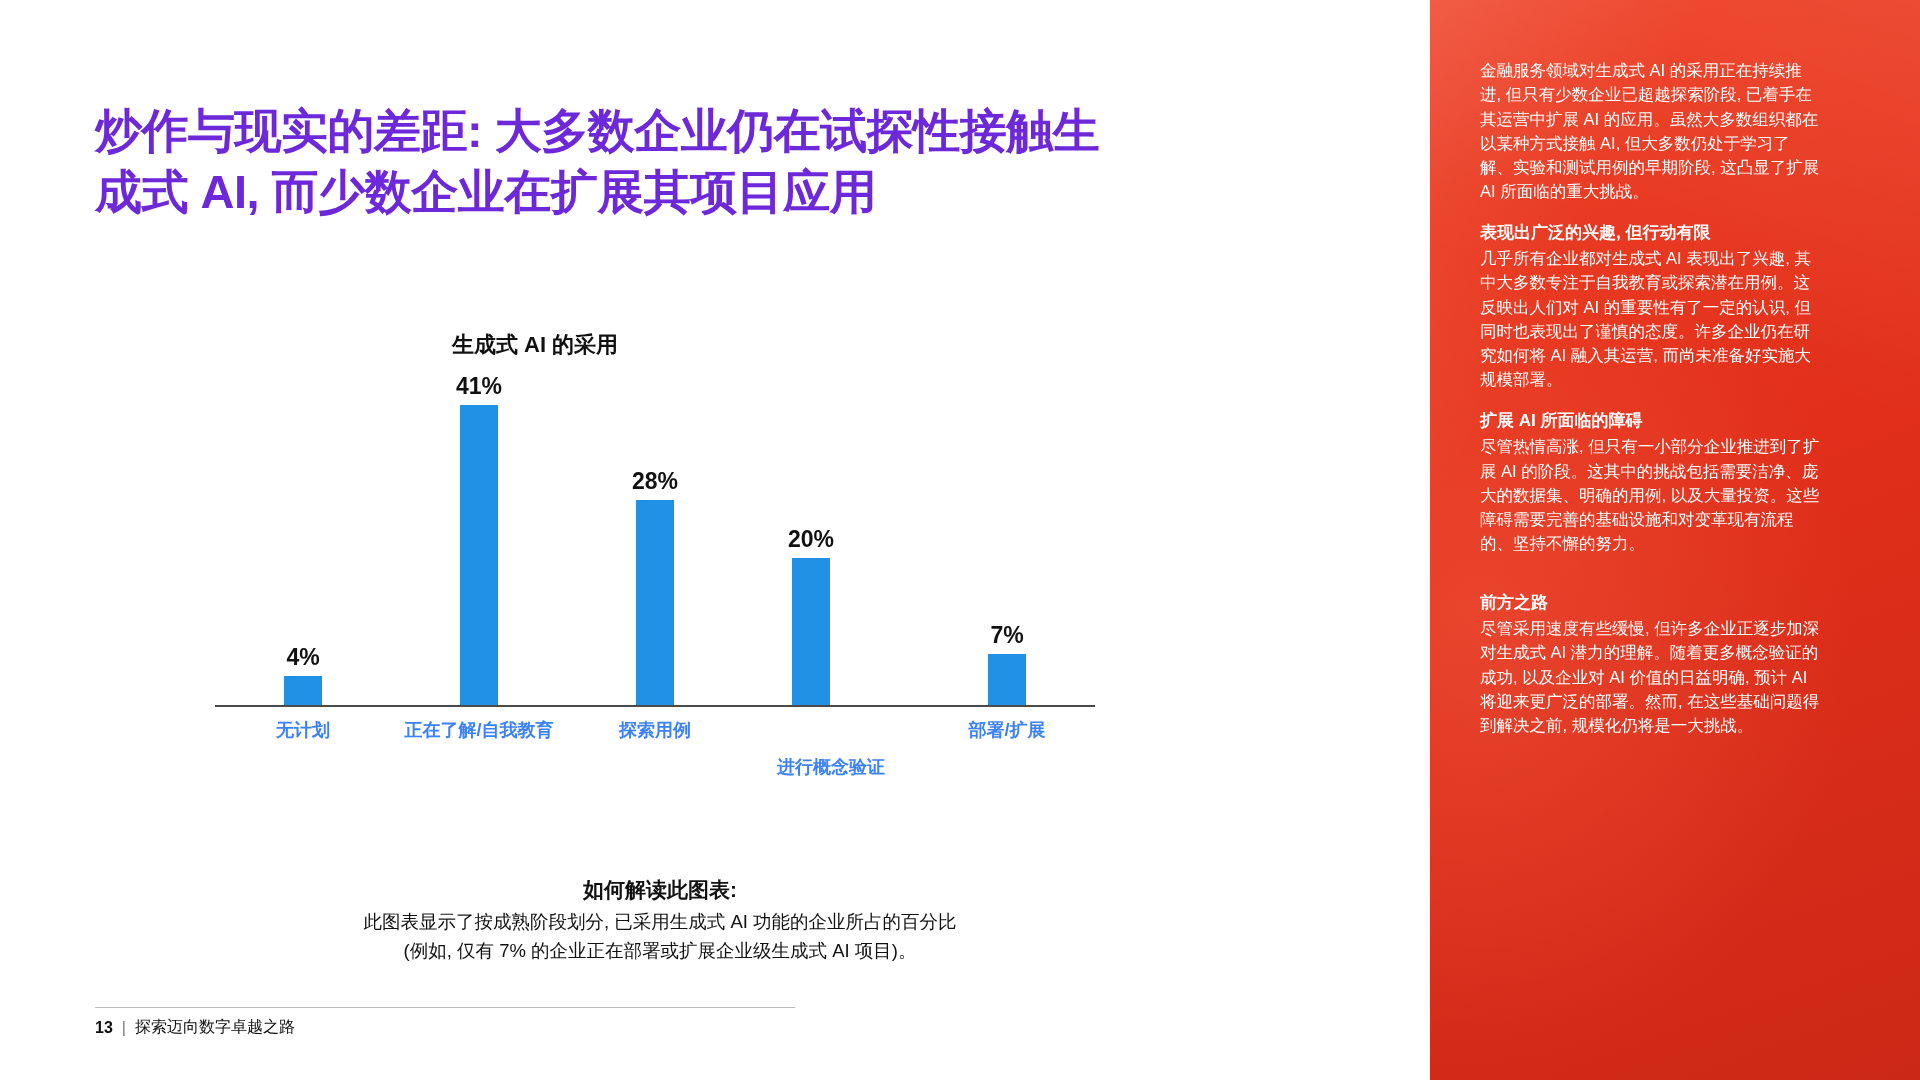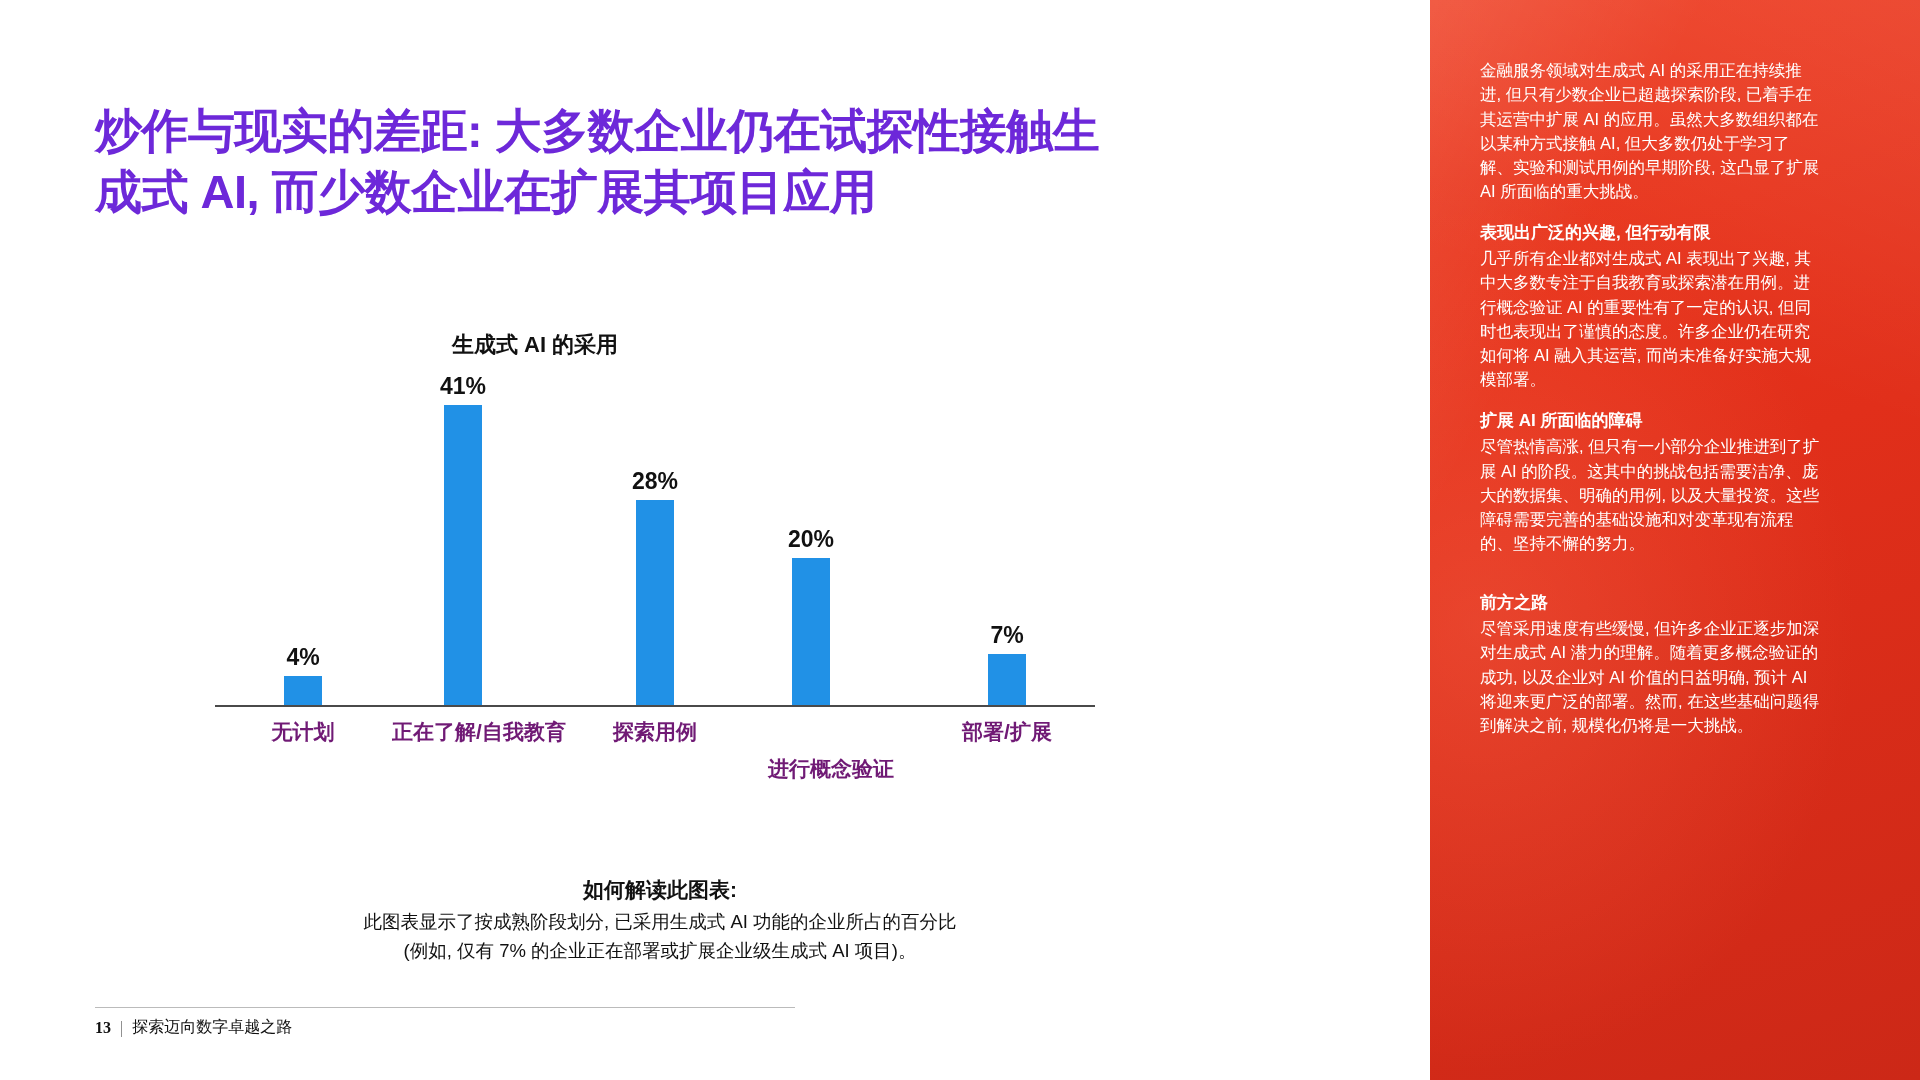--- a/index.html
+++ b/index.html
@@ -231,7 +231,7 @@
         </div>
         <div class="side-block">
           <div class="side-h">表现出广泛的兴趣, 但行动有限</div>
-          <div class="side-p">几乎所有企业都对生成式 AI 表现出了兴趣, 其中大多数专注于自我教育或探索潜在用例。进行概念验证 AI 的重要性有了一定的认识, 但同时也表现出了谨慎的态度。许多企业仍在研究如何将 AI 融入其运营, 而尚未准备好实施大规模部署。</div>
+          <div class="side-p">几乎所有企业都对生成式 AI 表现出了兴趣, 其中大多数专注于自我教育或探索潜在用例。这反映出人们对 AI 的重要性有了一定的认识, 但同时也表现出了谨慎的态度。许多企业仍在研究如何将 AI 融入其运营, 而尚未准备好实施大规模部署。</div>
         </div>
         <div class="side-block">
           <div class="side-h">扩展 AI 所面临的障碍</div>

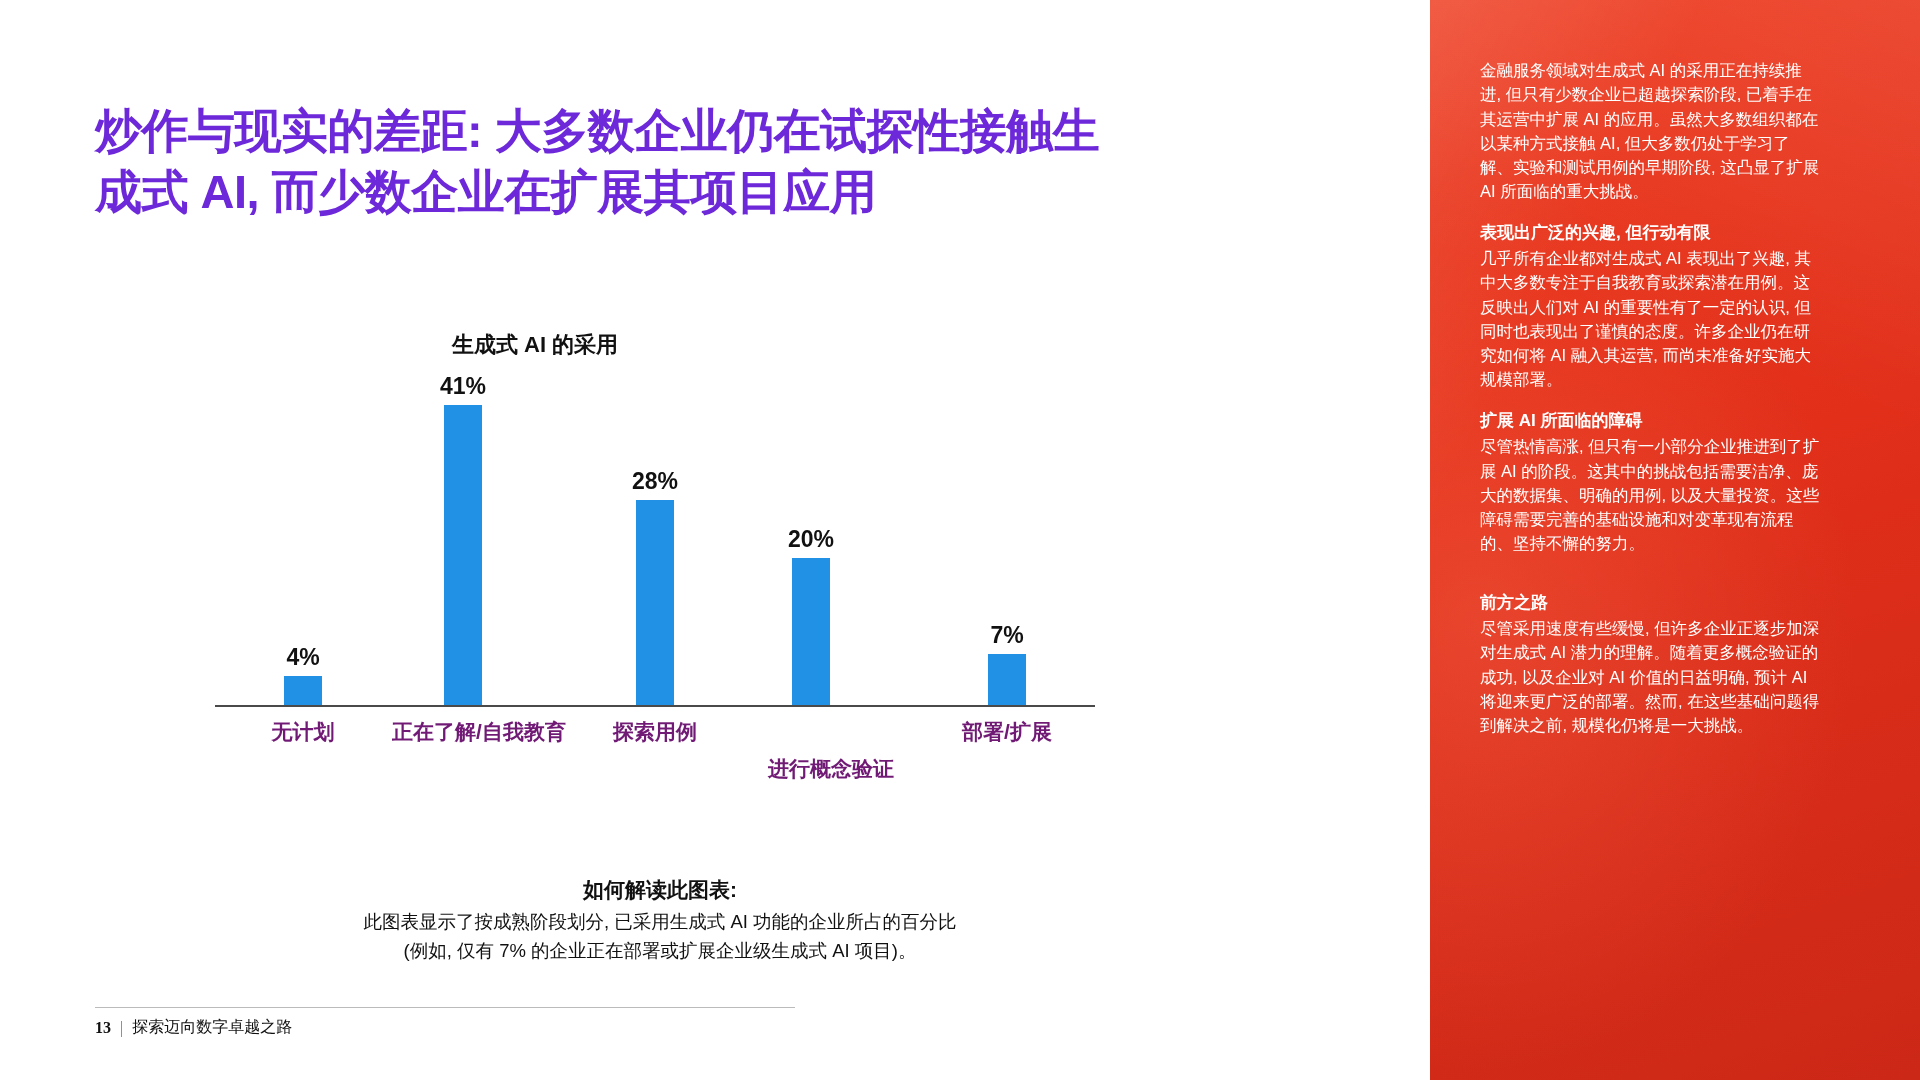--- a/index.html
+++ b/index.html
@@ -181,7 +181,7 @@
             <div class="bar-value">4%</div>
             <div class="bar-rect" style="height: 29px; background: rgb(33, 145, 230);"></div>
           </div>
-          <div class="bar-slot" style="left: 160px; width: 176px; justify-content: center;">
+          <div class="bar-slot" style="left: 176px; width: 176px; justify-content: center;">
             <div class="bar-value">41%</div>
             <div class="bar-rect" style="height: 301px; background: rgb(33, 145, 230);"></div>
           </div>

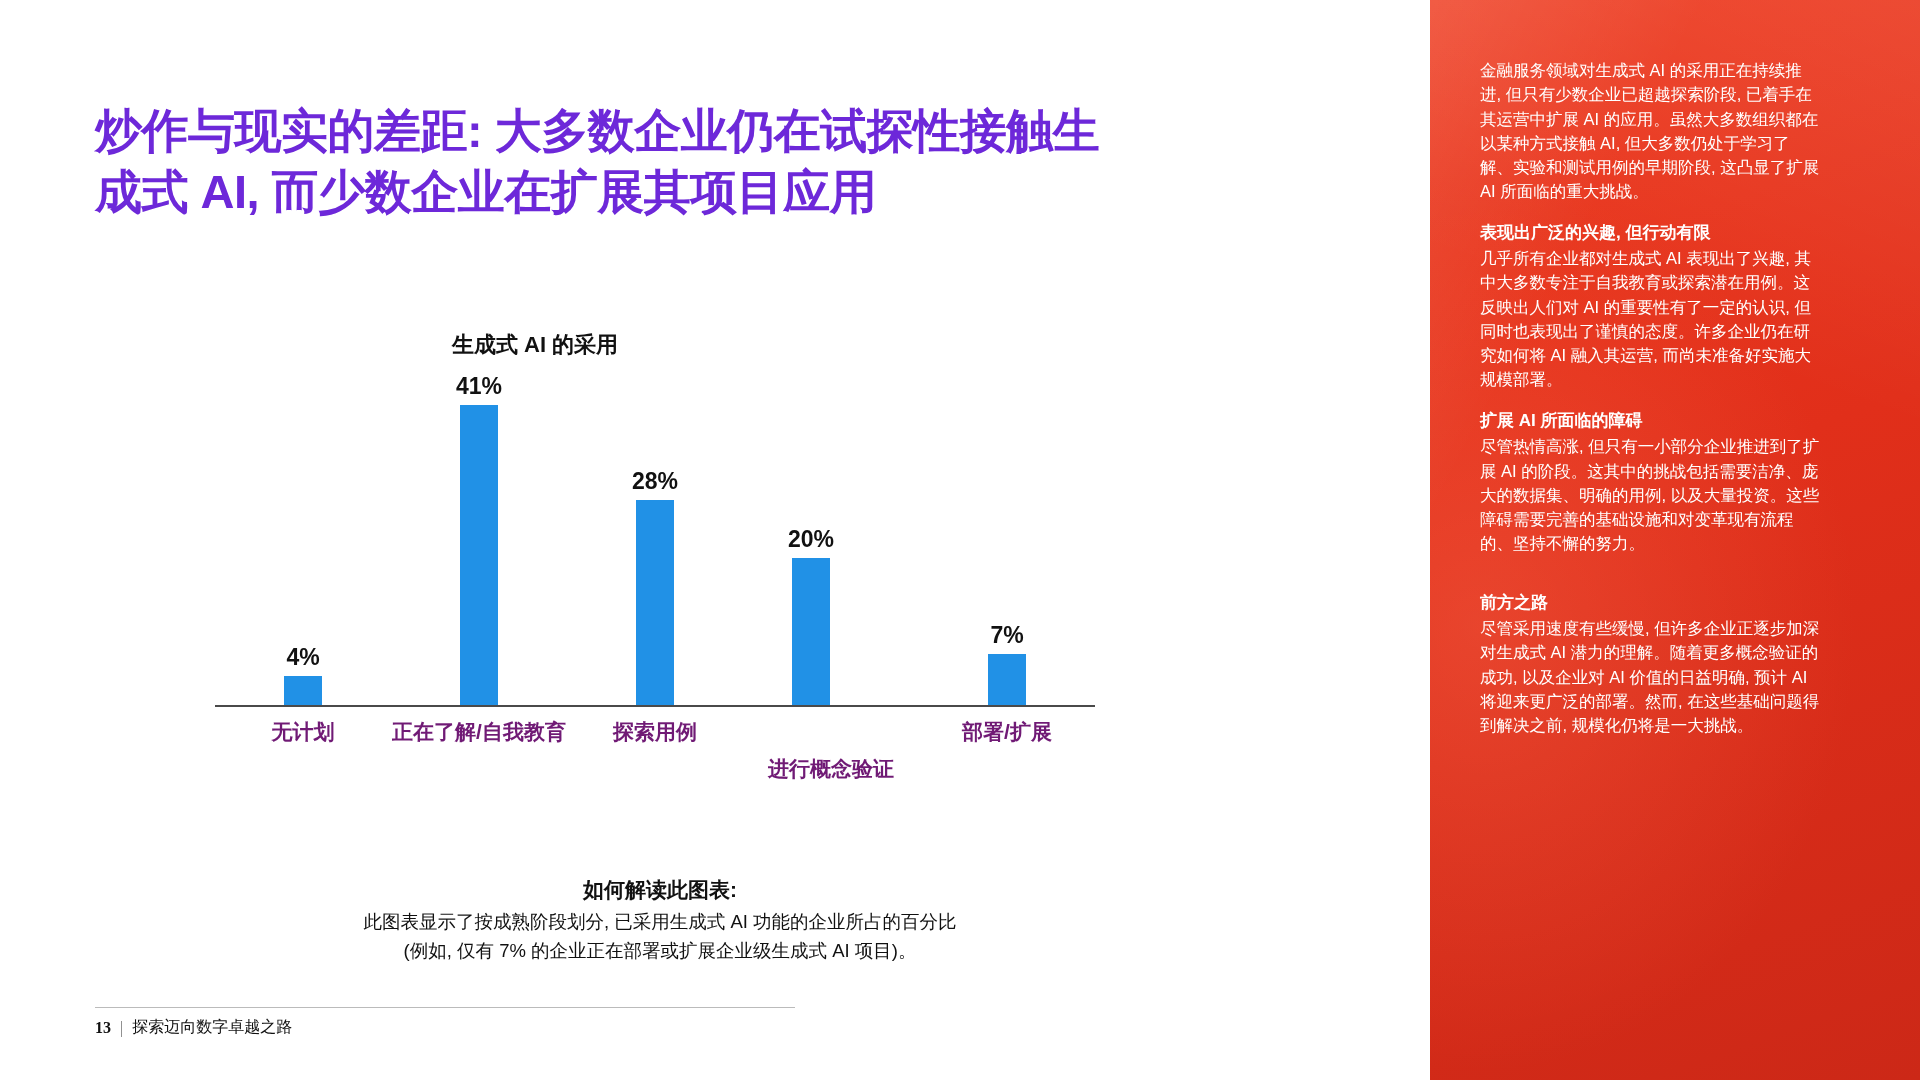--- a/index.html
+++ b/index.html
@@ -92,9 +92,9 @@
     position:absolute;
     top:0;
     transform:translateX(-50%);
-    font-size:21px;
-    font-weight:bold;
-    color:#701a75;
+    font-size:18px;
+    font-weight:bold;
+    color:#3b82f6;
     white-space:nowrap;
   }
 

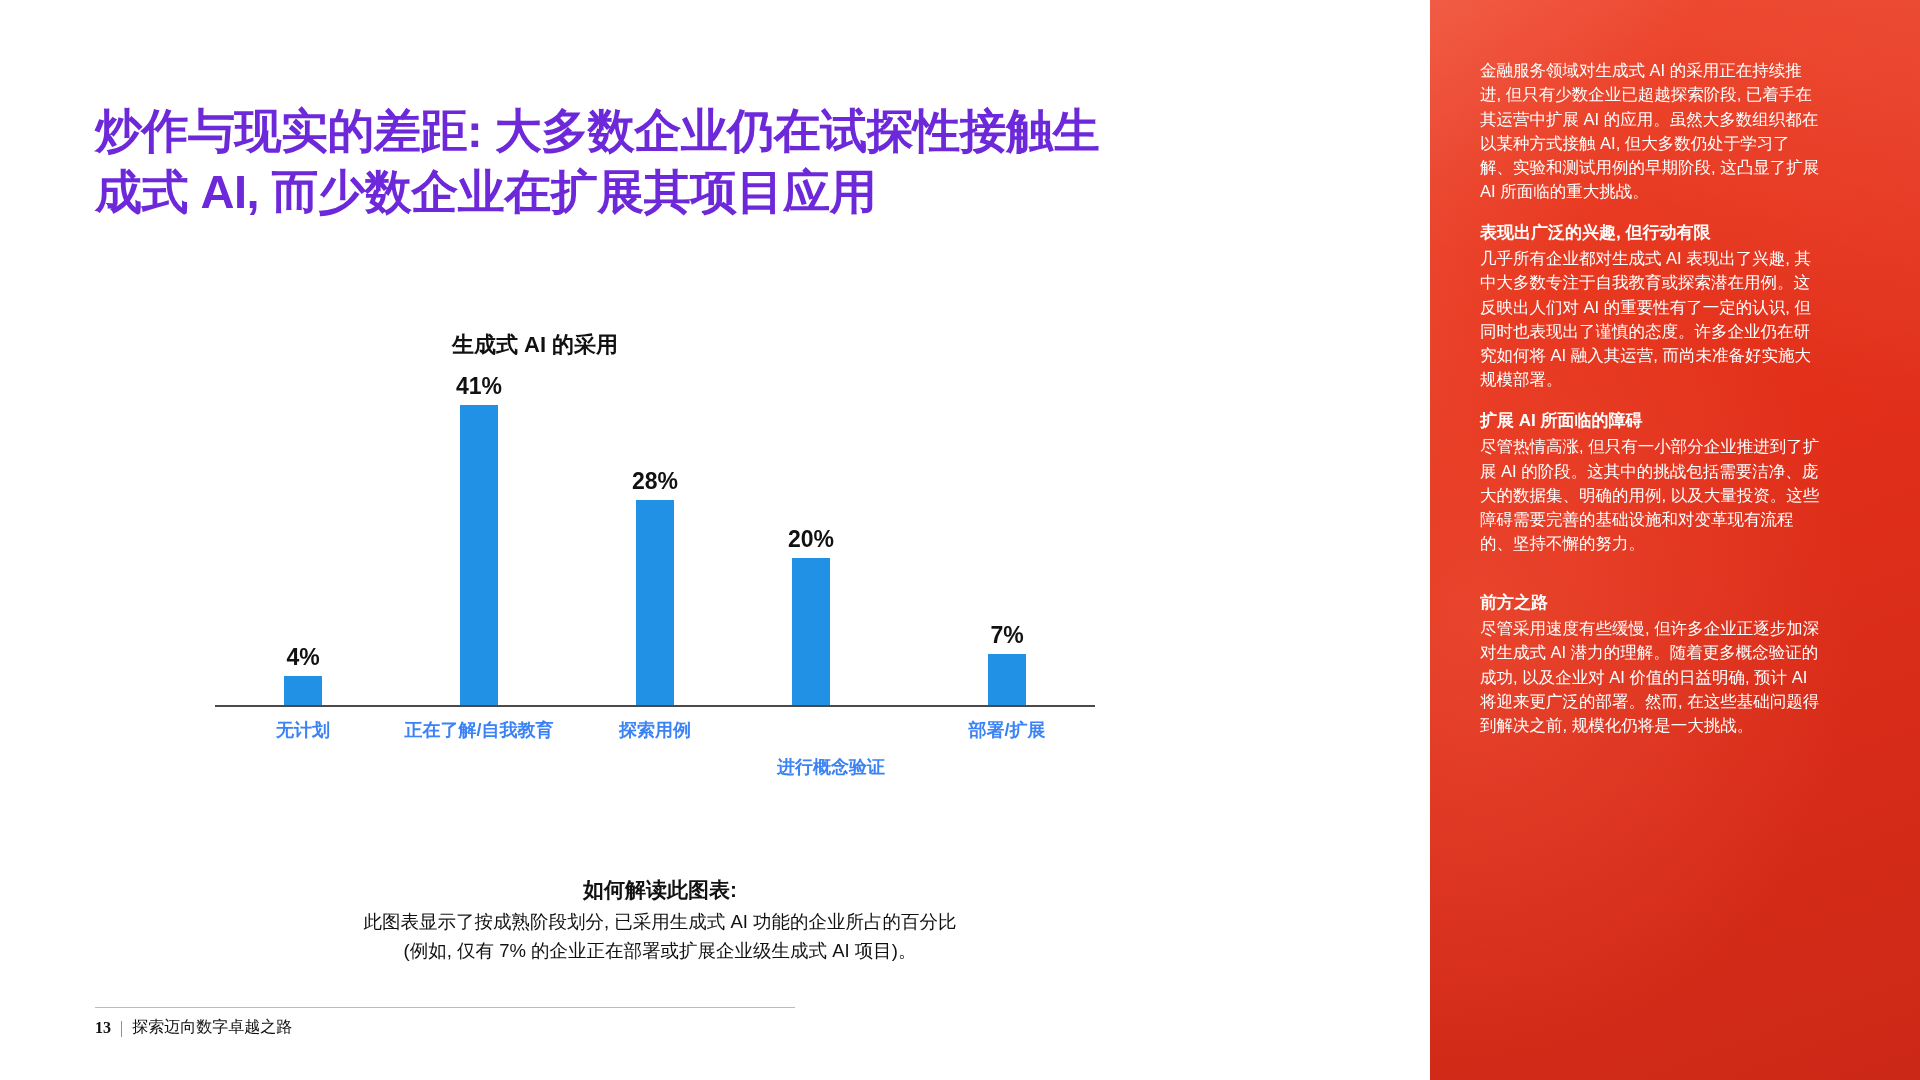--- a/index.html
+++ b/index.html
@@ -127,7 +127,6 @@
     gap:0px;
     font-size:16px;
     color:#111111;
-    font-family:Liberation Serif, serif;
   }
   #footer-num { font-weight:bold; }
   #footer-sep { margin:0 9px; color:#777777; }

